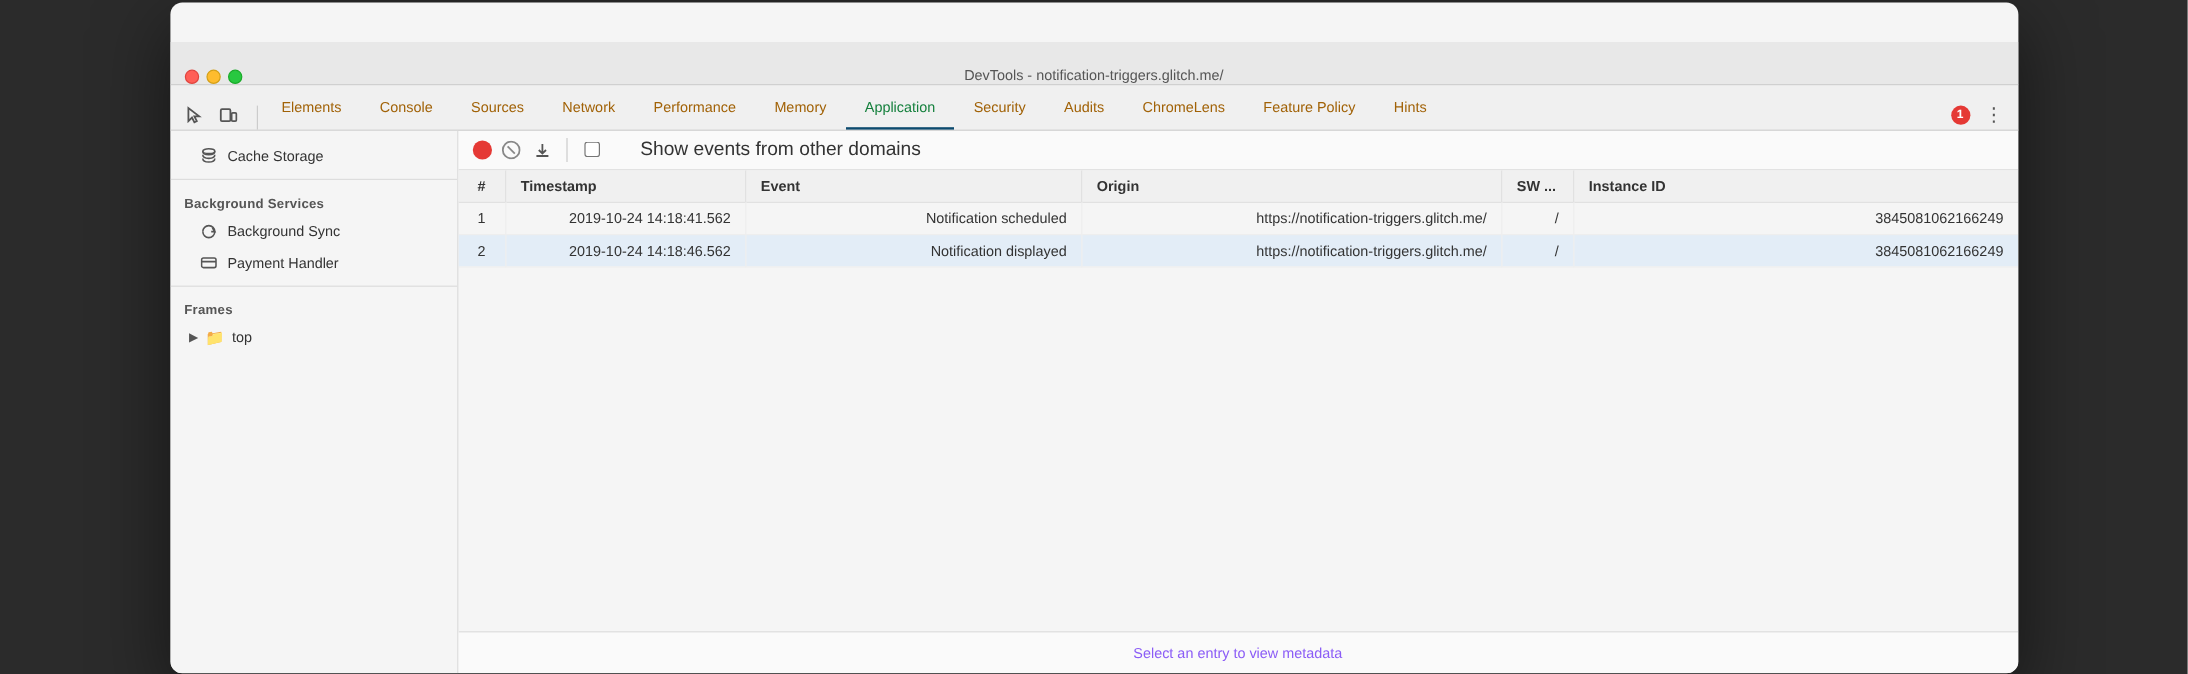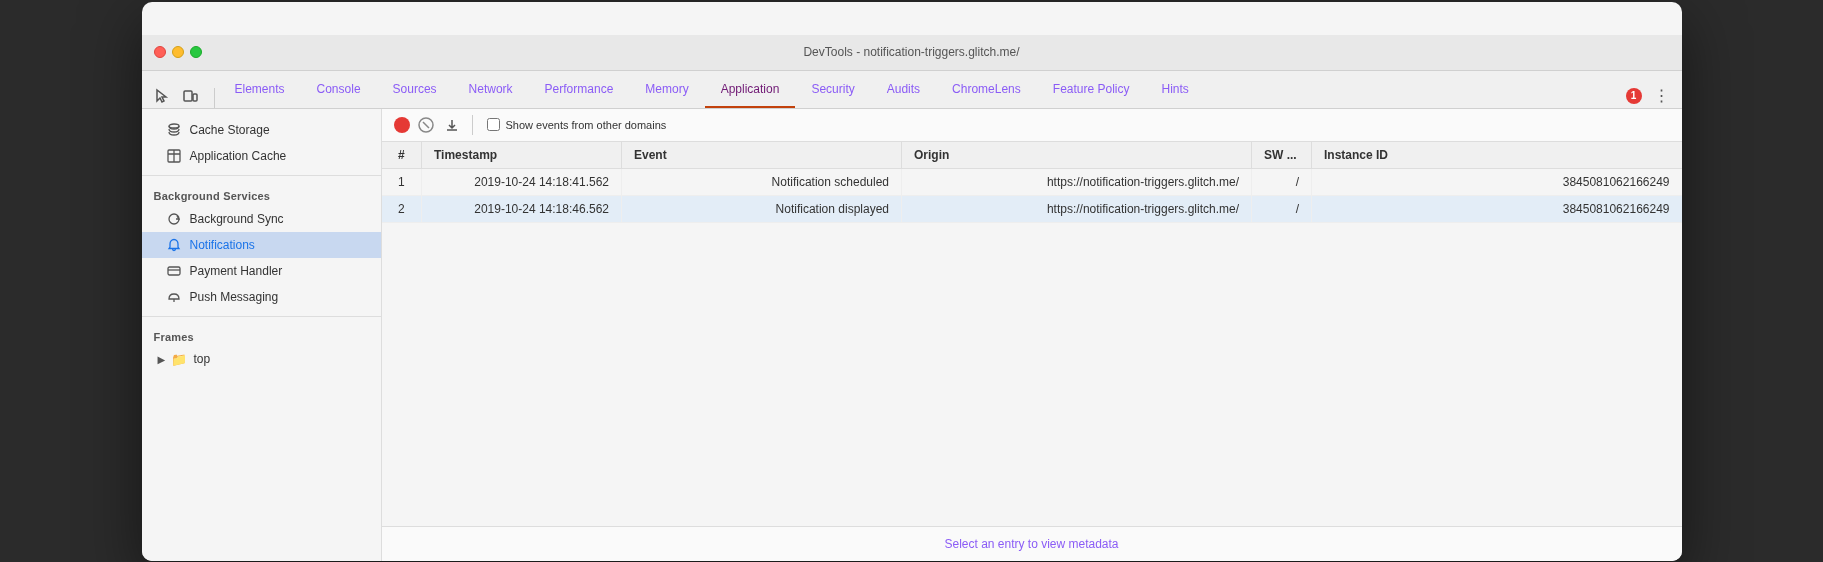--- a/index.html
+++ b/index.html
@@ -23,7 +23,7 @@
       background: #e8e8e8;
       height: 36px;
       display: flex;
-      align-items: center;
+      align-items: flex-end;
       padding: 0 12px;
       border-bottom: 1px solid #d0d0d0;
       position: relative;

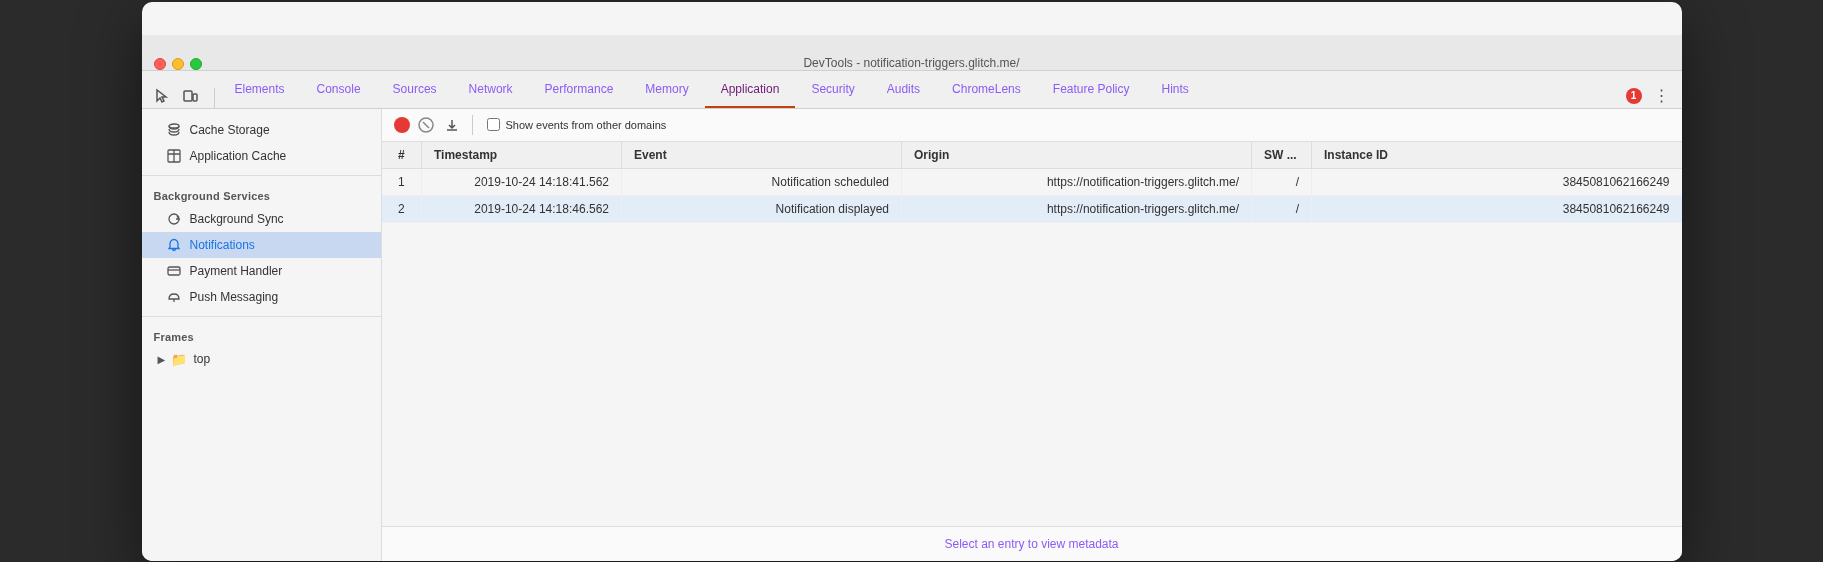--- a/index.html
+++ b/index.html
@@ -85,7 +85,7 @@
     .nav-tab {
       padding: 6px 16px;
       font-size: 12px;
-      color: #8b5cf6;
+      color: #a16207;
       cursor: pointer;
       border-bottom: 2px solid transparent;
       white-space: nowrap;

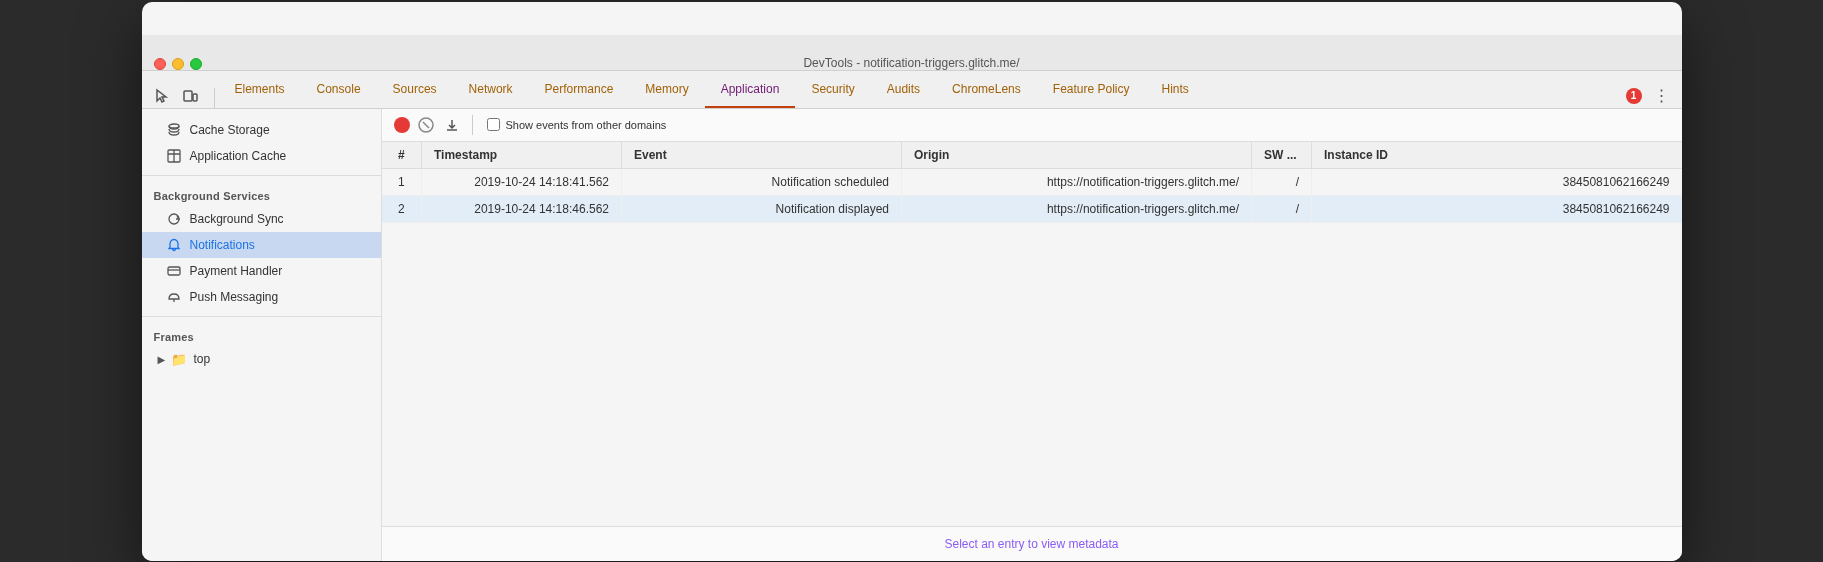--- a/index.html
+++ b/index.html
@@ -94,8 +94,8 @@
       align-items: center;
     }
     .nav-tab.active {
-      color: #701a75;
-      border-bottom: 2px solid #c2410c;
+      color: #15803d;
+      border-bottom: 2px solid #0c4a6e;
     }
     .nav-tab-right {
       margin-left: auto;

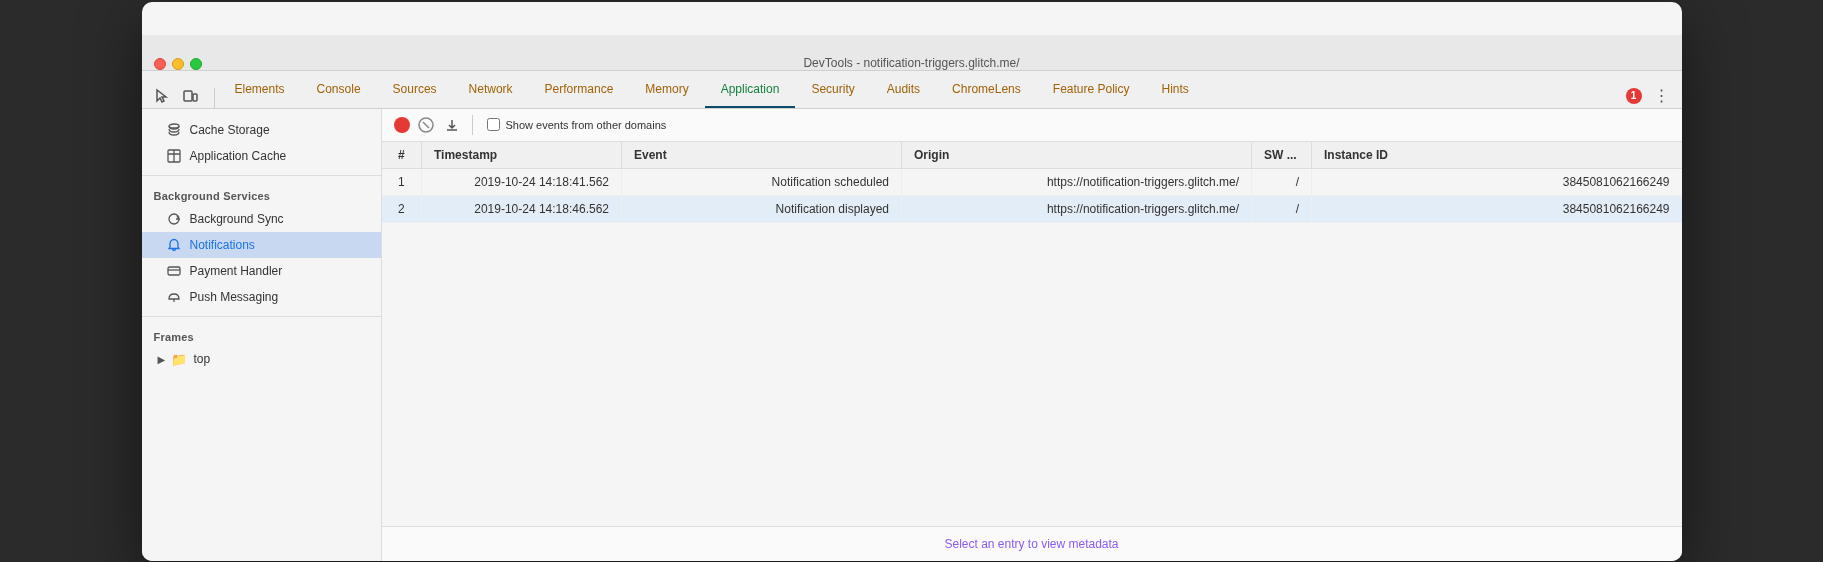--- a/index.html
+++ b/index.html
@@ -238,7 +238,7 @@
       margin-left: 4px;
     }
     .checkbox-area input { cursor: pointer; }
-    .checkbox-label { font-size: 11px; color: #333; }
+    .checkbox-label { font-size: 16px; color: #333; margin-left: 28px; }
     .table-container {
       flex: 1;
       overflow: auto;

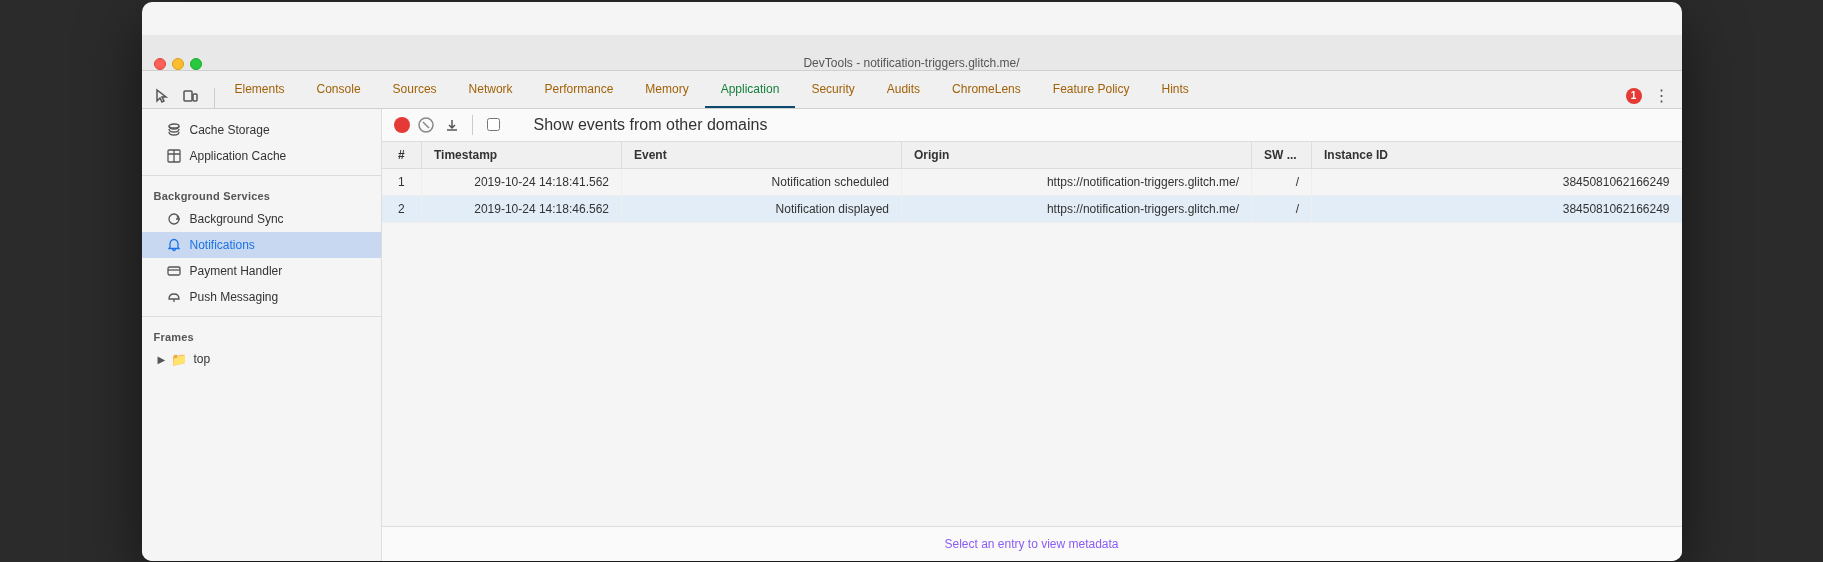--- a/index.html
+++ b/index.html
@@ -355,16 +355,6 @@
             </svg>
           </span>
           <span>Cache Storage</span>
-        </div>
-        <div class="sidebar-item">
-          <span class="sidebar-item-icon">
-            <svg width="14" height="14" viewBox="0 0 14 14" fill="none" stroke="#555" stroke-width="1.3">
-              <rect x="1" y="1" width="12" height="12" rx="1"></rect>
-              <line x1="1" y1="5" x2="13" y2="5"></line>
-              <line x1="7" y1="1" x2="7" y2="13"></line>
-            </svg>
-          </span>
-          <span>Application Cache</span>
         </div>
 
         <div class="sidebar-divider"></div>

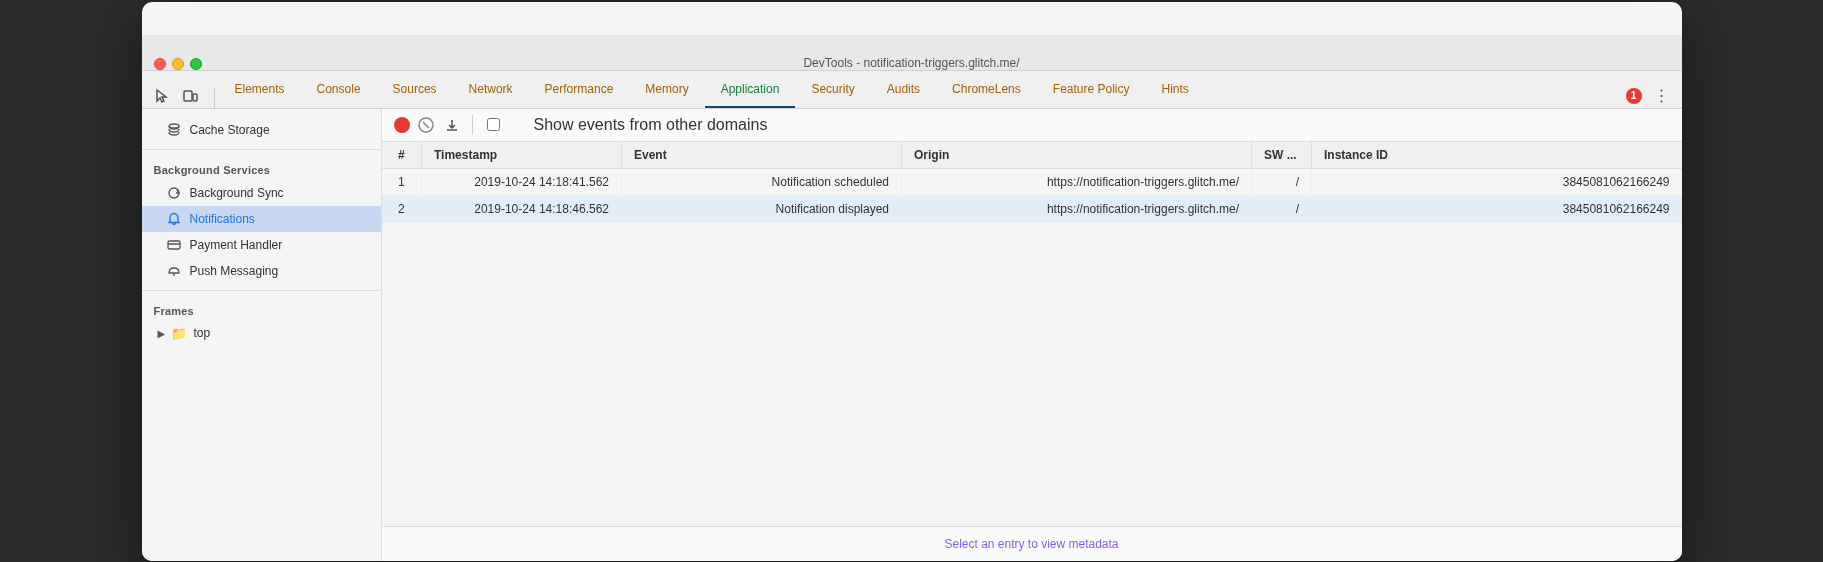--- a/index.html
+++ b/index.html
@@ -369,15 +369,6 @@
             </svg>
           </span>
           <span>Background Sync</span>
-        </div>
-        <div class="sidebar-item active">
-          <span class="sidebar-item-icon">
-            <svg width="14" height="14" viewBox="0 0 14 14" fill="none" stroke="#1a73e8" stroke-width="1.3">
-              <path d="M7 1.5 C4.5 1.5 3 3.5 3 6 L3 9 L2 10.5 L12 10.5 L11 9 L11 6 C11 3.5 9.5 1.5 7 1.5 Z"></path>
-              <path d="M5.5 10.5 Q5.5 12.5 7 12.5 Q8.5 12.5 8.5 10.5"></path>
-            </svg>
-          </span>
-          <span>Notifications</span>
         </div>
         <div class="sidebar-item">
           <span class="sidebar-item-icon">

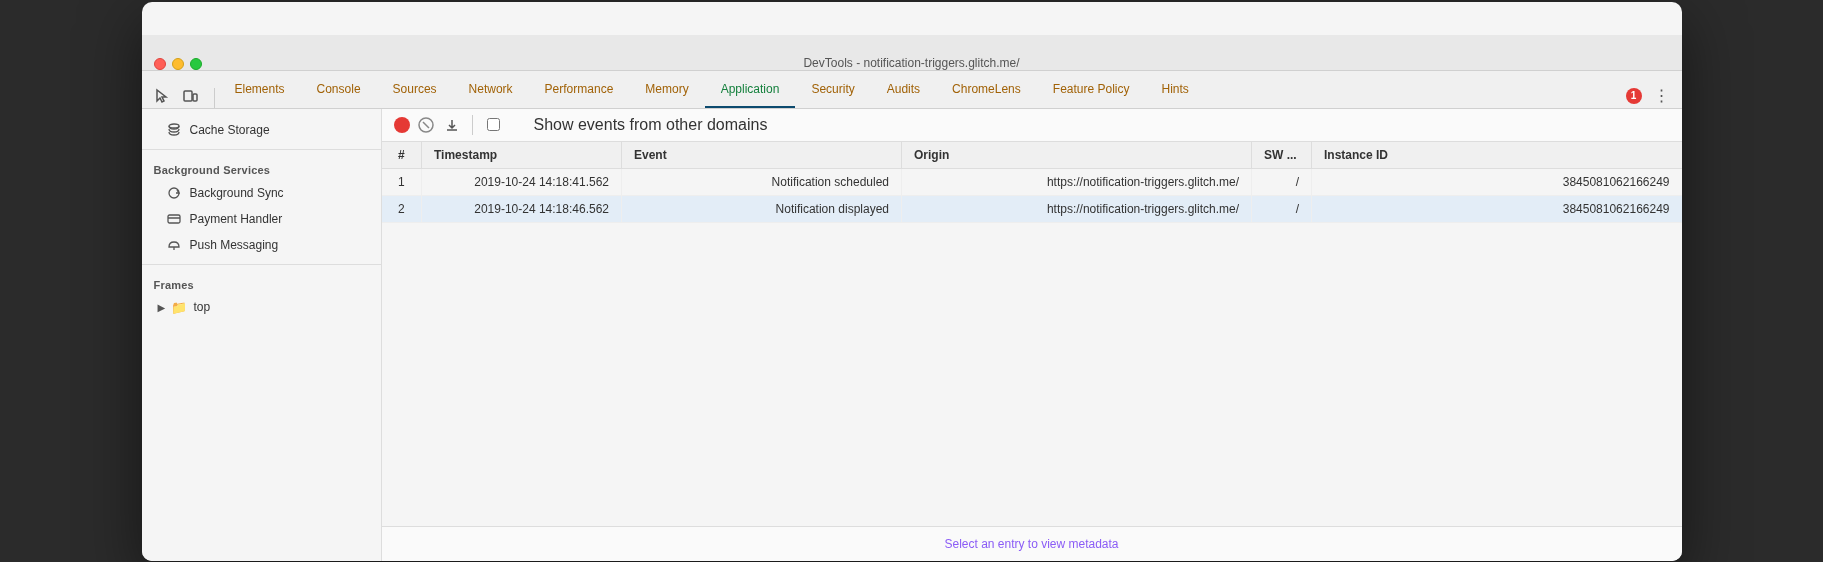--- a/index.html
+++ b/index.html
@@ -378,15 +378,6 @@
             </svg>
           </span>
           <span>Payment Handler</span>
-        </div>
-        <div class="sidebar-item">
-          <span class="sidebar-item-icon">
-            <svg width="14" height="14" viewBox="0 0 14 14" fill="none" stroke="#555" stroke-width="1.3">
-              <path d="M2 9 Q2 4 7 4 Q12 4 12 9 L2 9 Z"></path>
-              <line x1="7" y1="9" x2="7" y2="12"></line>
-            </svg>
-          </span>
-          <span>Push Messaging</span>
         </div>
 
         <div class="sidebar-divider"></div>

